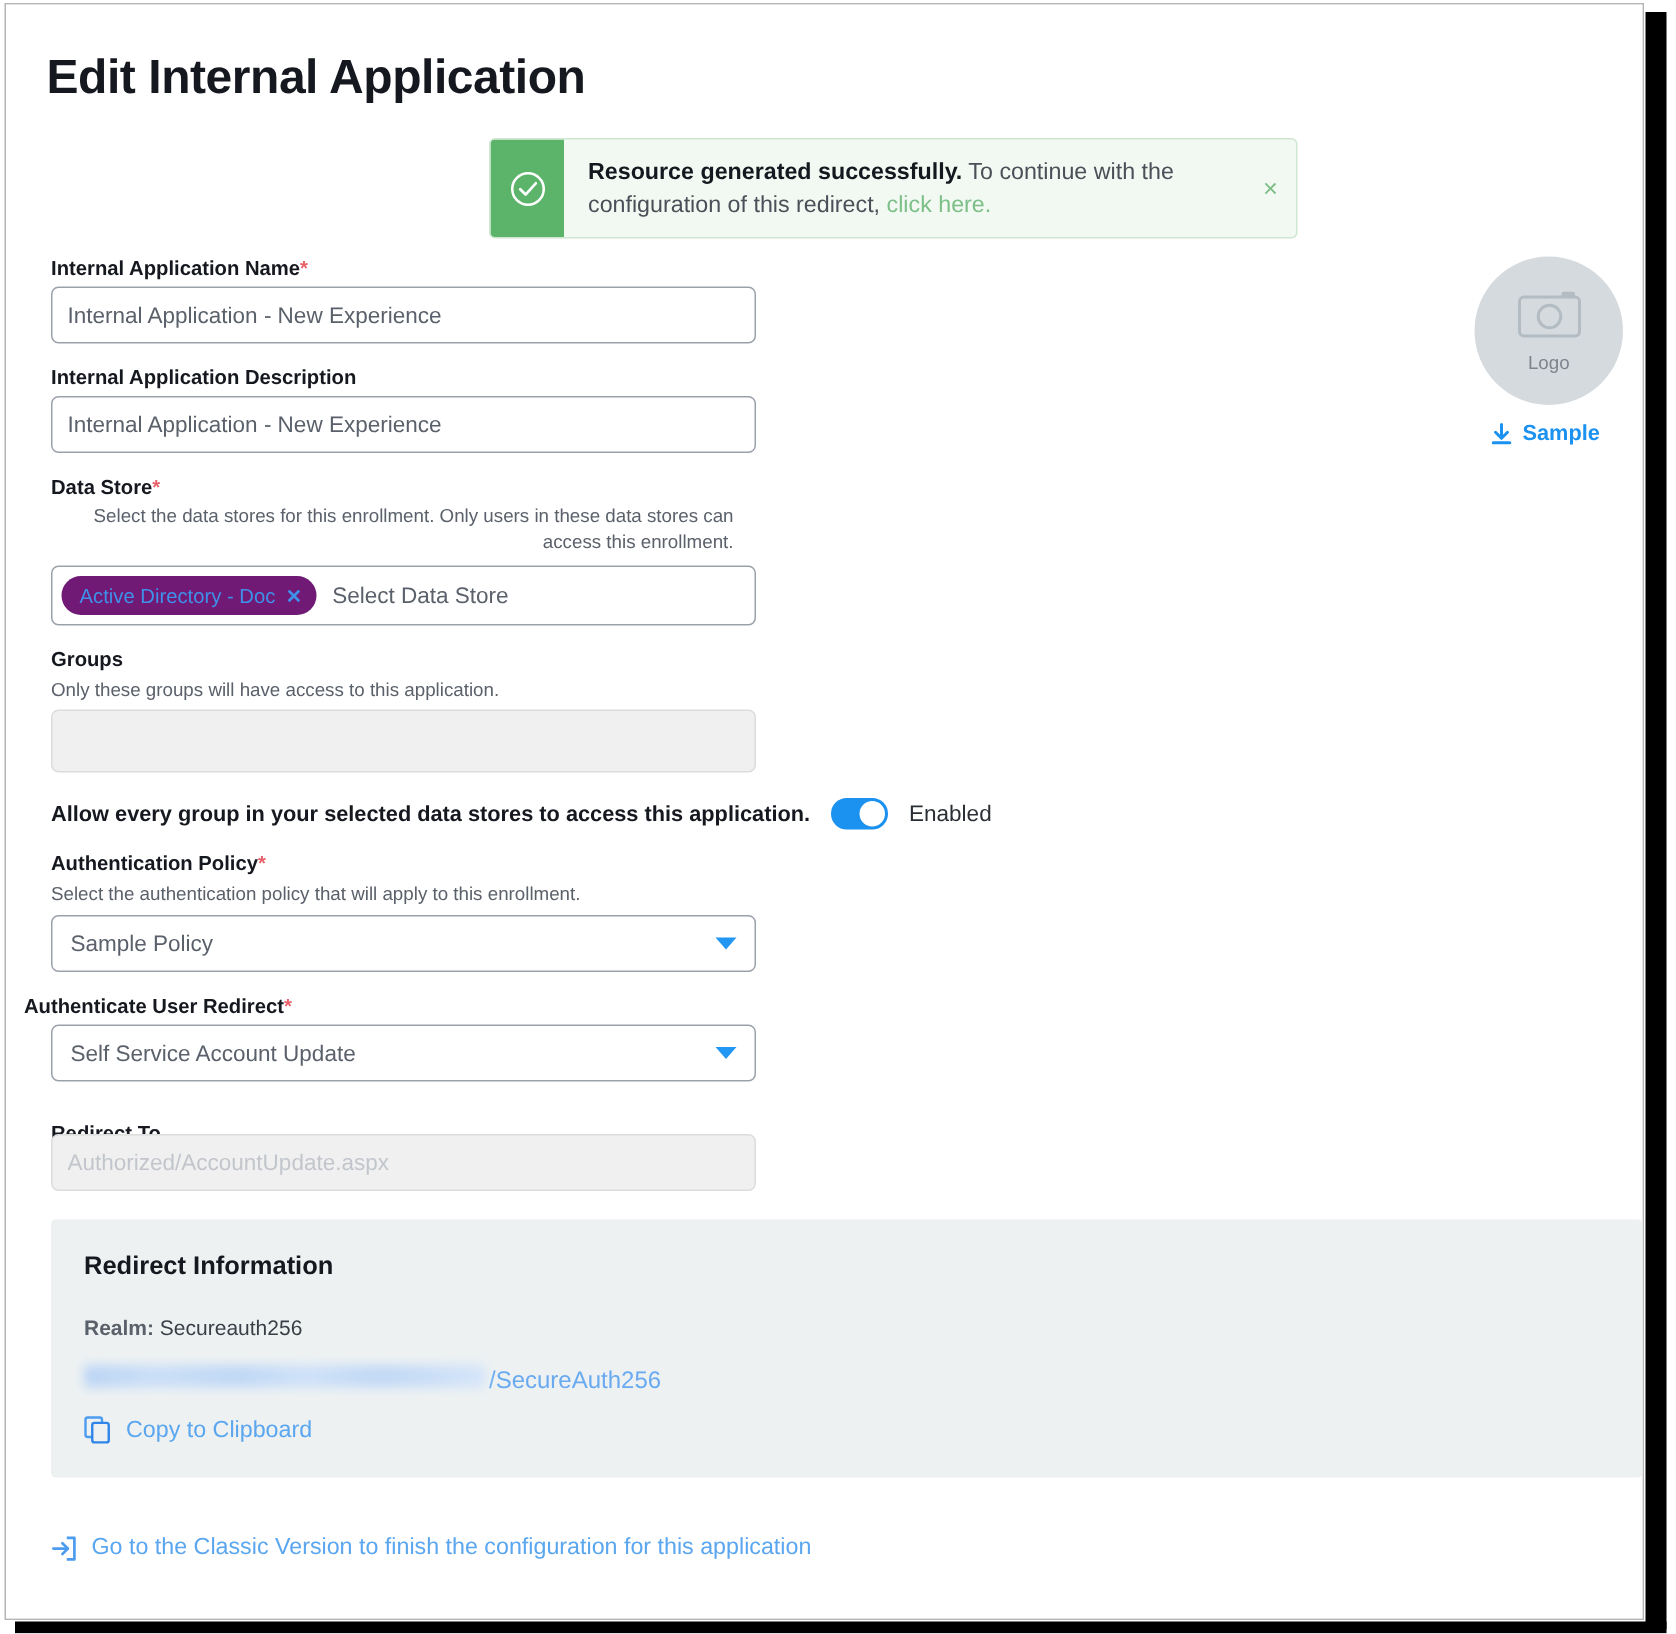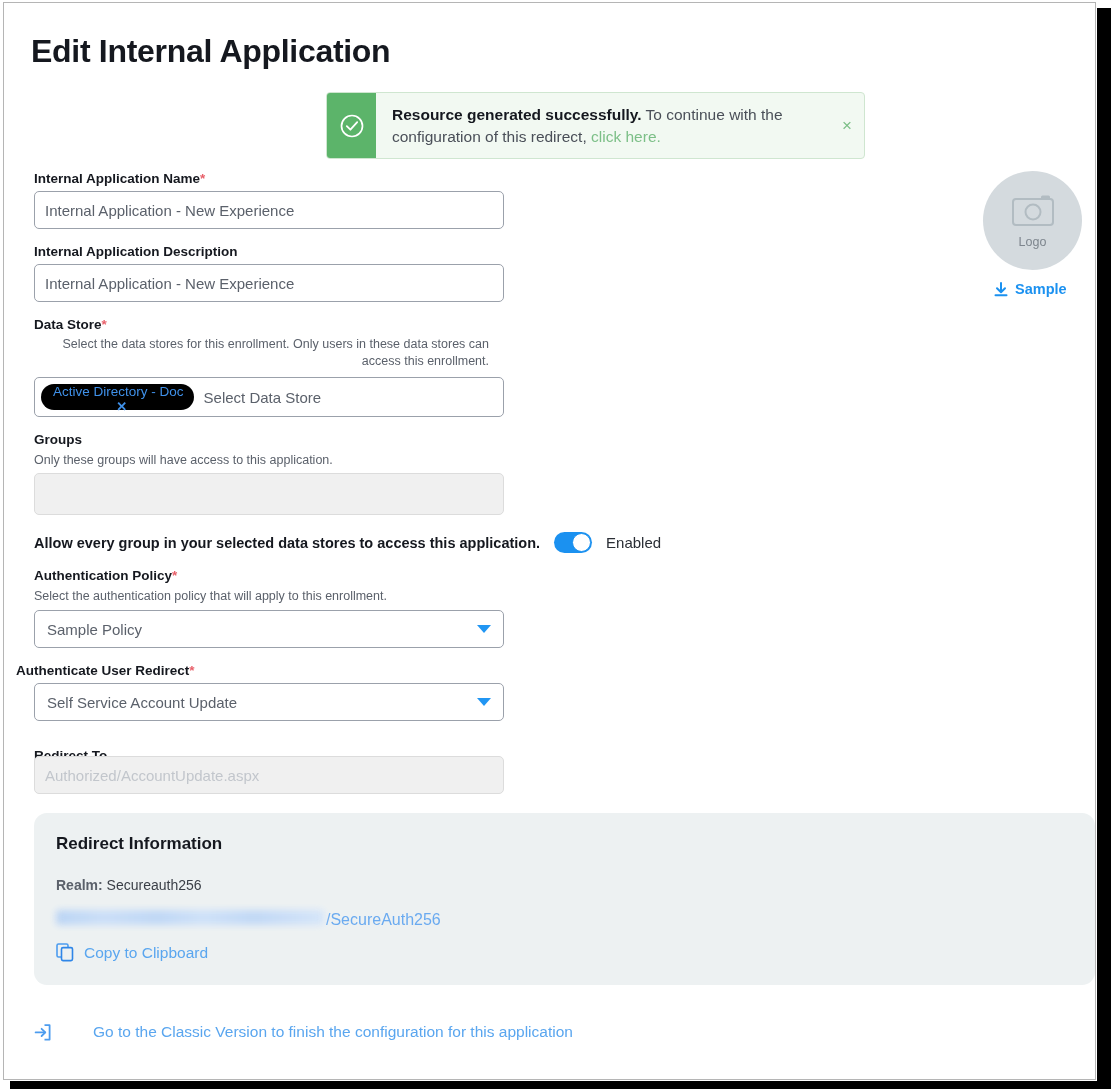--- a/index.html
+++ b/index.html
@@ -160,7 +160,7 @@
   }
   .chip {
     height: 26px;
-    background: #000000;
+    background: #701a75;
     border-radius: 13px;
     display: flex;
     align-items: center;
@@ -168,7 +168,6 @@
     font-size: 13.5px;
     color: #3f90e8;
     margin-right: 6px;
-    flex-direction: column;
   }
   .chip-x {
     margin-left: 7px;

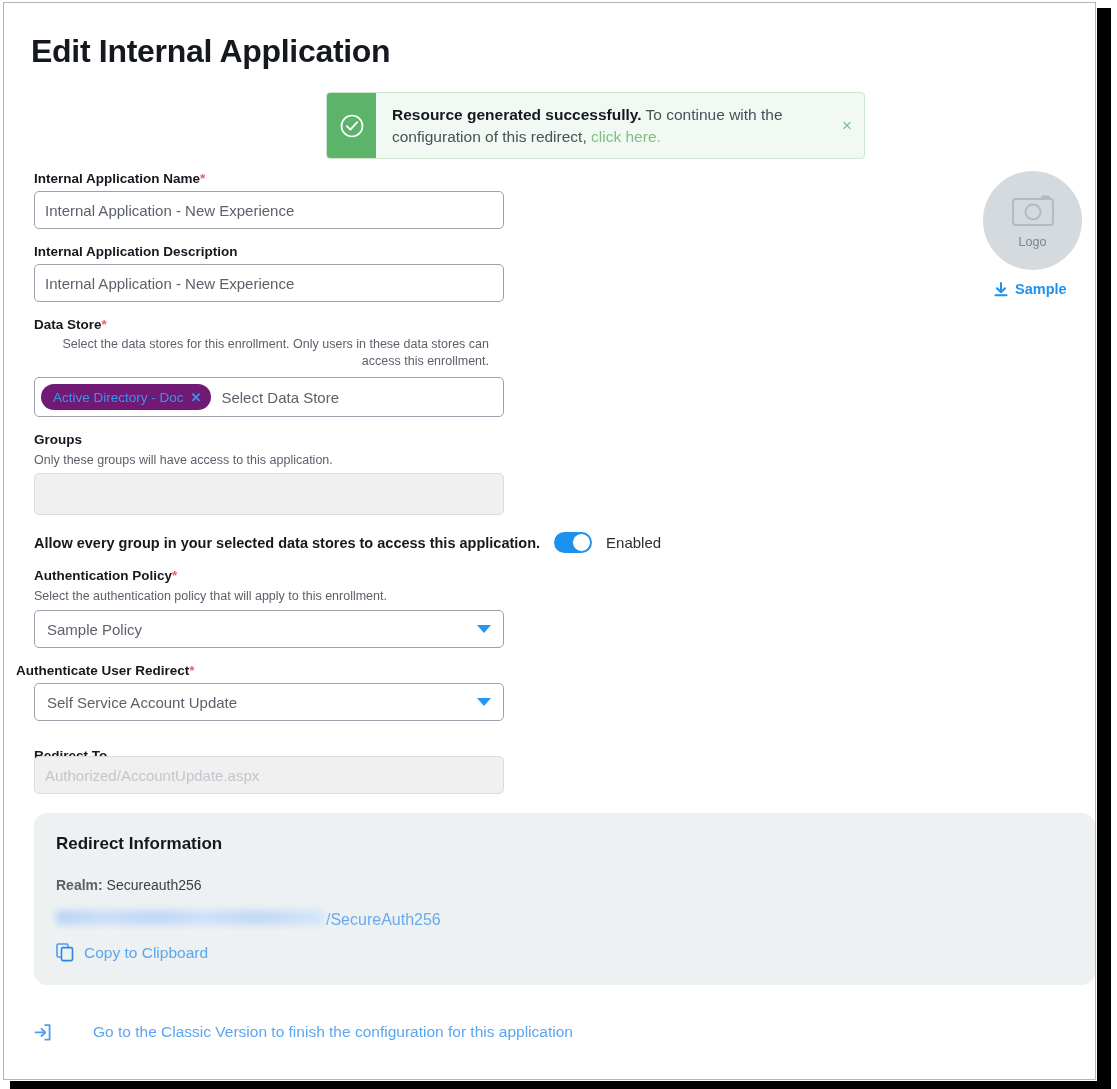--- a/index.html
+++ b/index.html
@@ -288,7 +288,7 @@
     width: 1061px;
     height: 172px;
     background: #edf1f2;
-    border-radius: 13px;
+    border-radius: 3px;
     padding: 18px 22px;
   }
   .panel-title {

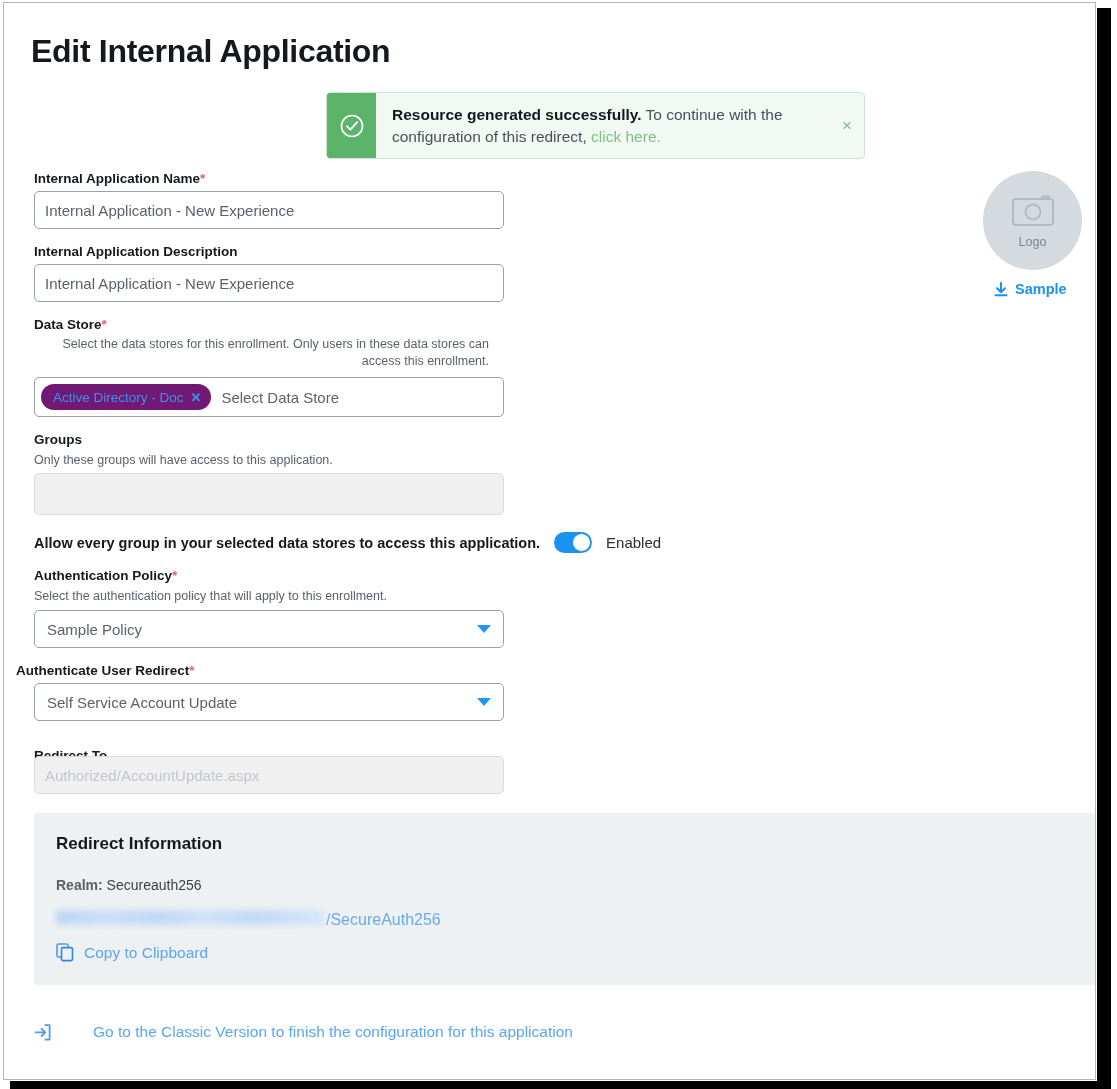--- a/index.html
+++ b/index.html
@@ -341,7 +341,6 @@
     font-size: 15.5px;
     color: #5aa6ef;
     cursor: pointer;
-    gap: 32px;
   }
   .classic-link .enter-icon { margin-right: 10px; display: flex; }
 </style>

